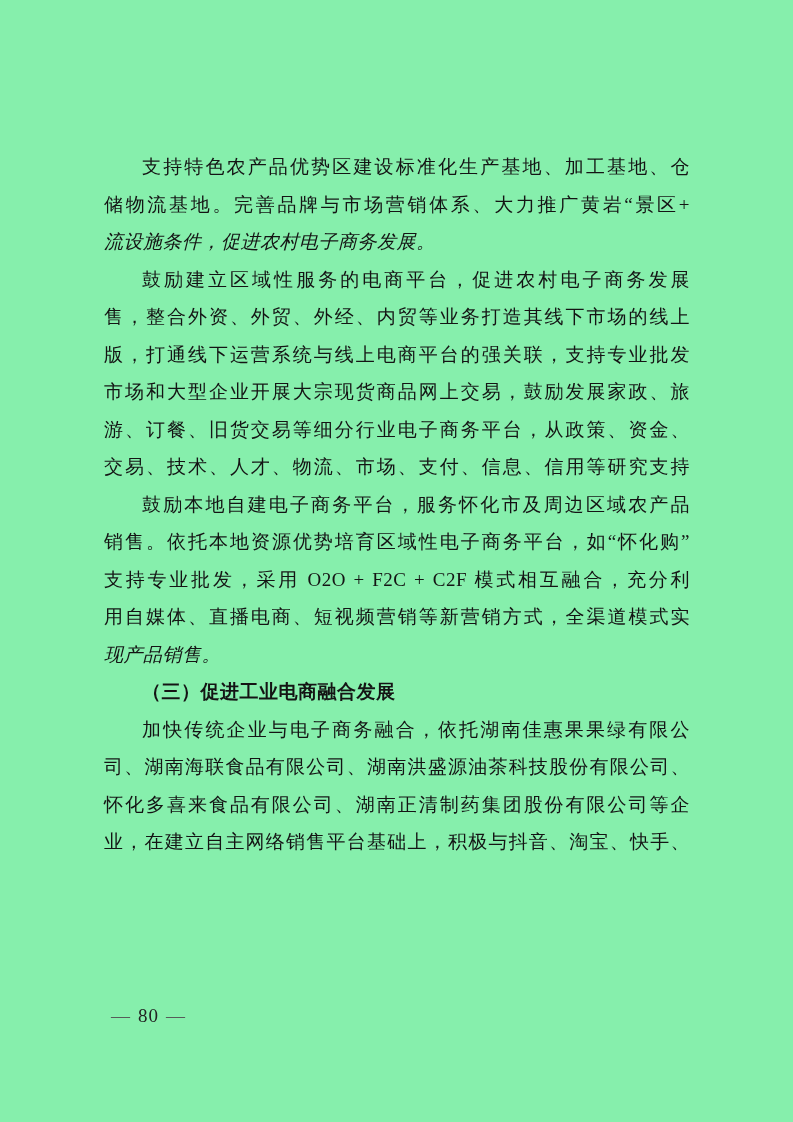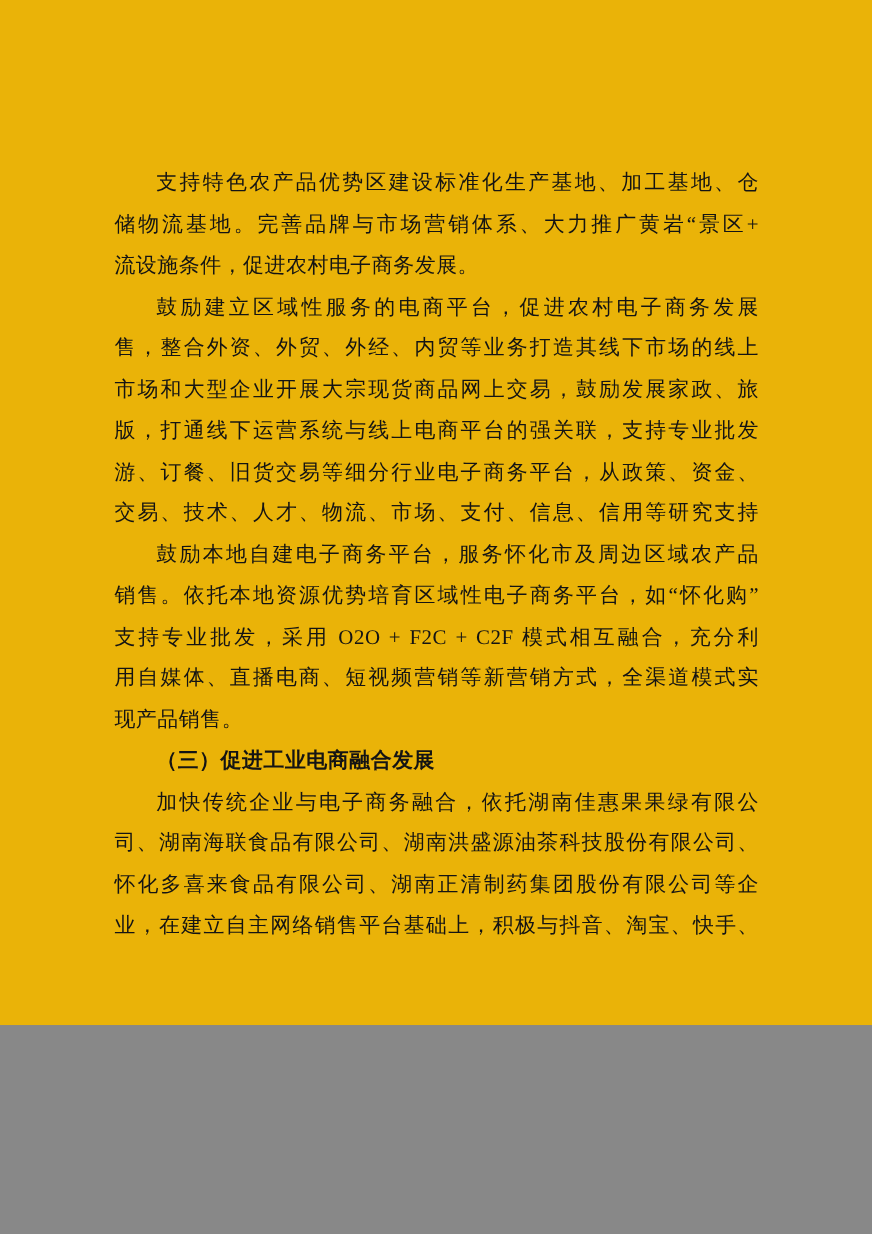--- a/index.html
+++ b/index.html
@@ -10,9 +10,9 @@
   .page {
     position: relative;
     width: 793px;
-    height: 932px;
+    height: 1122px;
     margin: 0 auto;
-    background: #eab308;
+    background: #86efac;
     font-family: "Liberation Serif", "DejaVu Serif", serif;
     color: #141414;
     overflow: hidden;

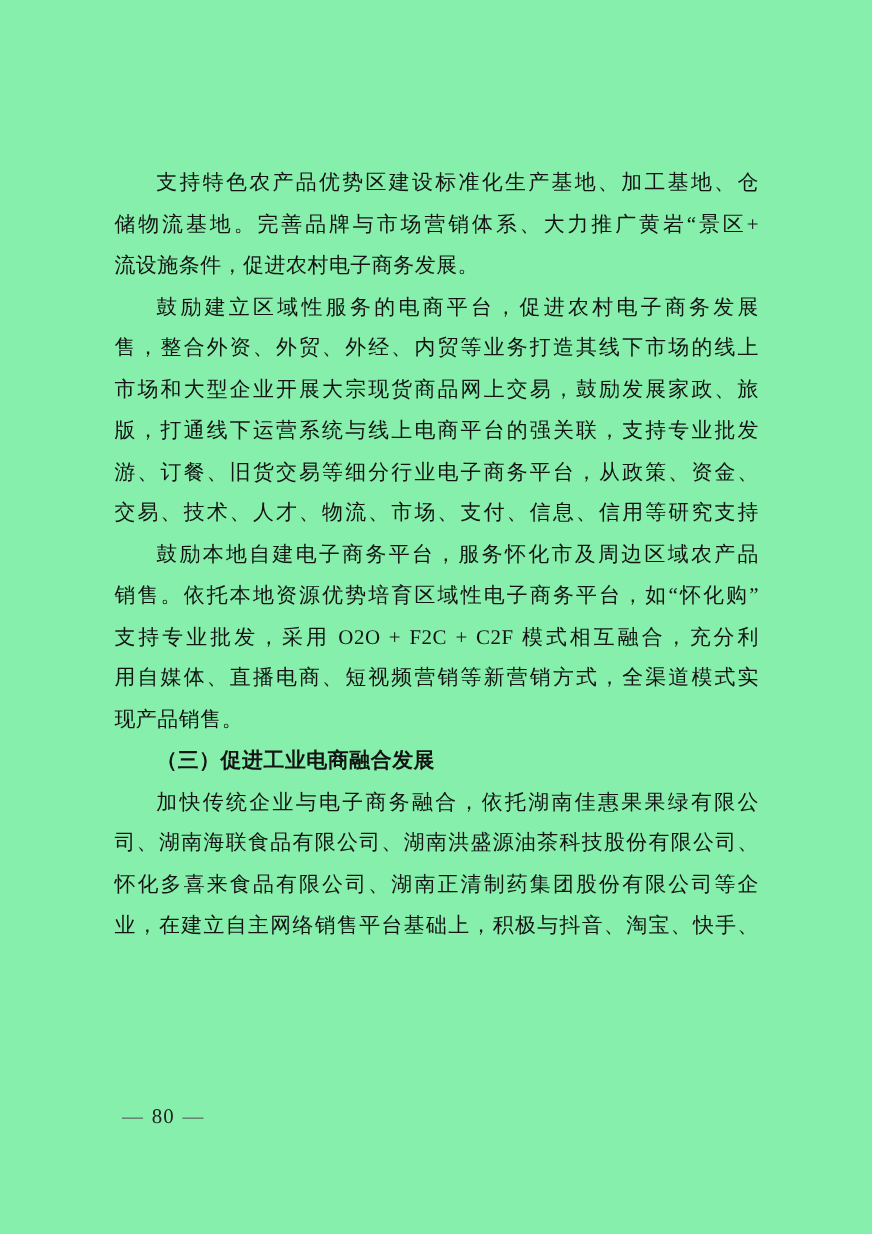--- a/index.html
+++ b/index.html
@@ -44,6 +44,7 @@
   .line.end {
     text-align: left;
     text-align-last: left;
+    font-style: italic;
   }
   .line.heading {
     text-align: left;

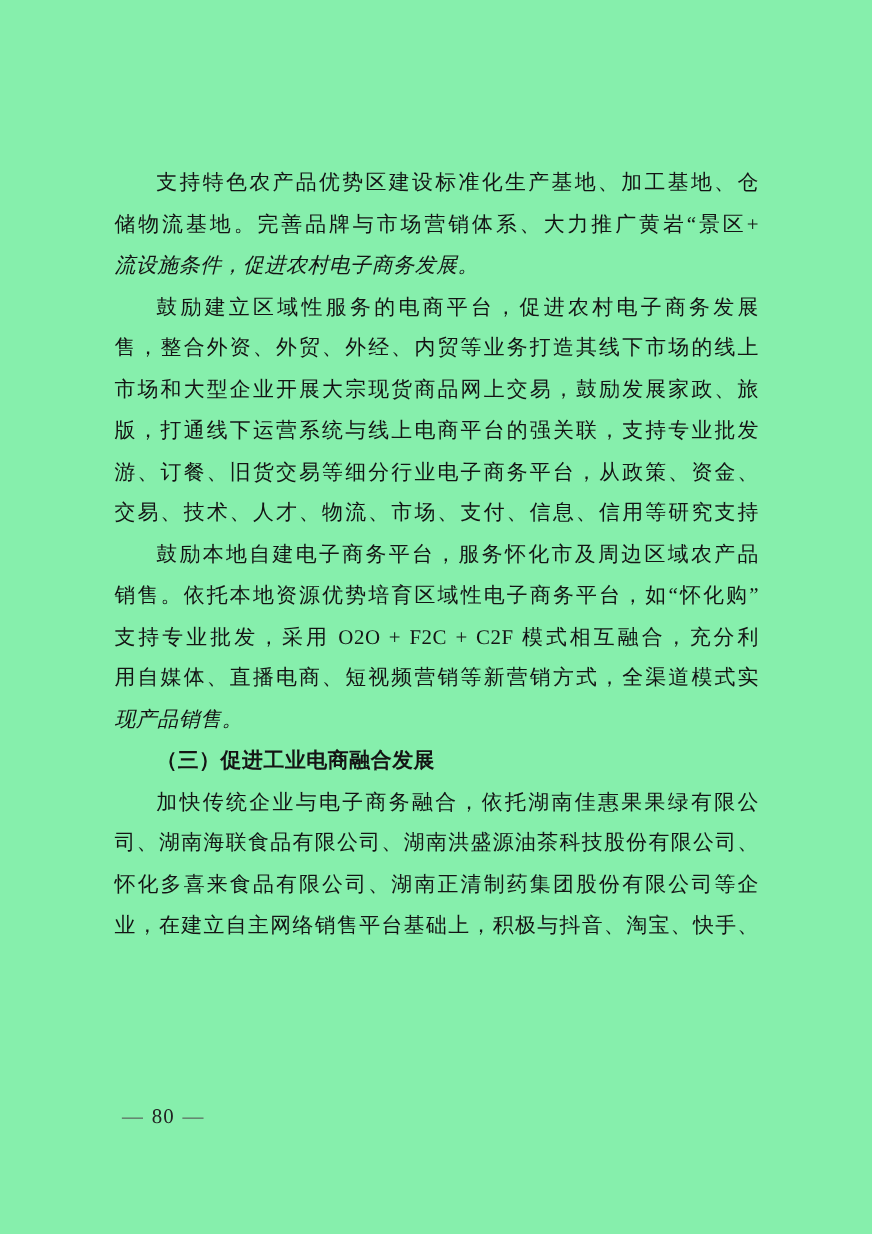--- a/index.html
+++ b/index.html
@@ -82,8 +82,8 @@
     <div class="para">
       <span class="line first">鼓励建立区域性服务的电商平台，促进农村电子商务发展</span>
       <span class="line">售，整合外资、外贸、外经、内贸等业务打造其线下市场的线上</span>
+      <span class="line">版，打通线下运营系统与线上电商平台的强关联，支持专业批发</span>
       <span class="line">市场和大型企业开展大宗现货商品网上交易，鼓励发展家政、旅</span>
-      <span class="line">版，打通线下运营系统与线上电商平台的强关联，支持专业批发</span>
       <span class="line">游、订餐、旧货交易等细分行业电子商务平台，从政策、资金、</span>
       <span class="line">交易、技术、人才、物流、市场、支付、信息、信用等研究支持</span>
     </div>

